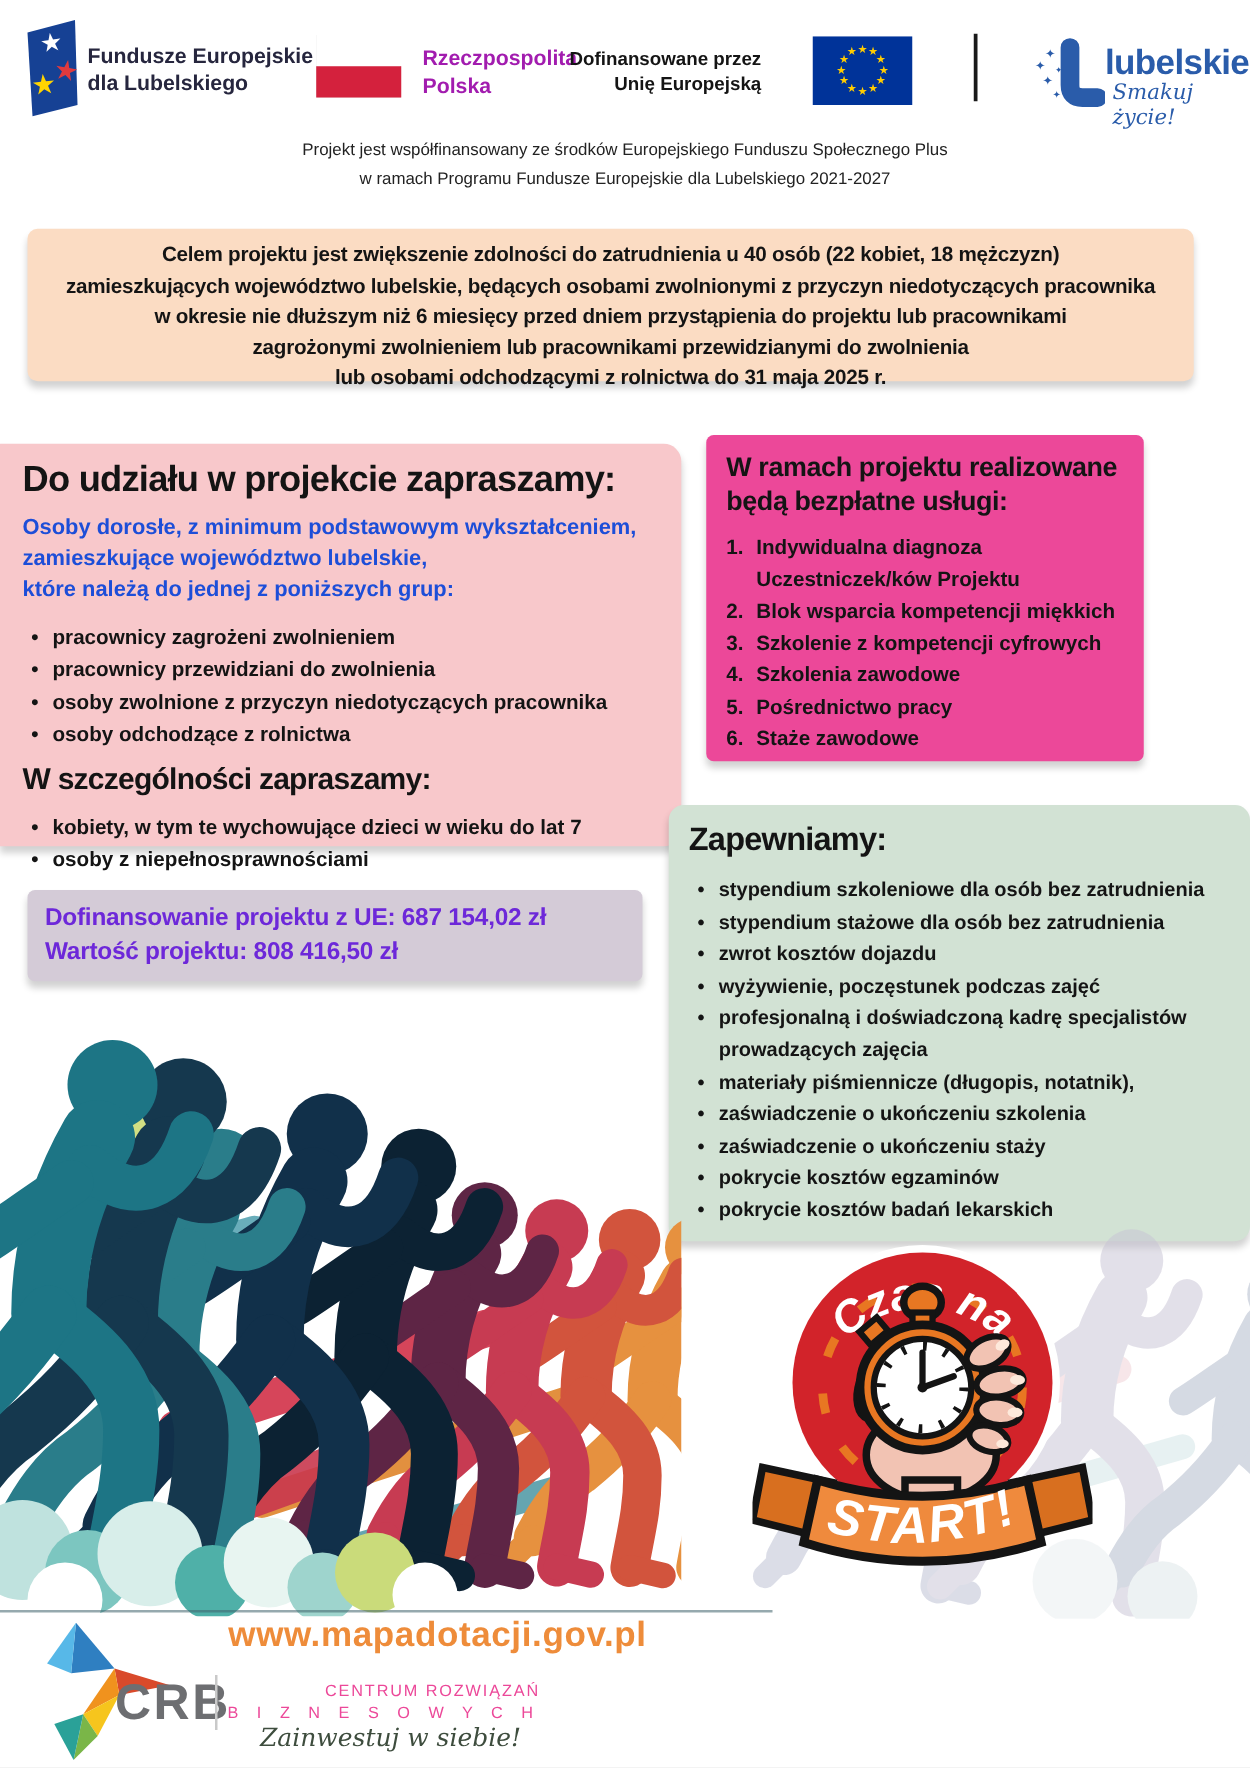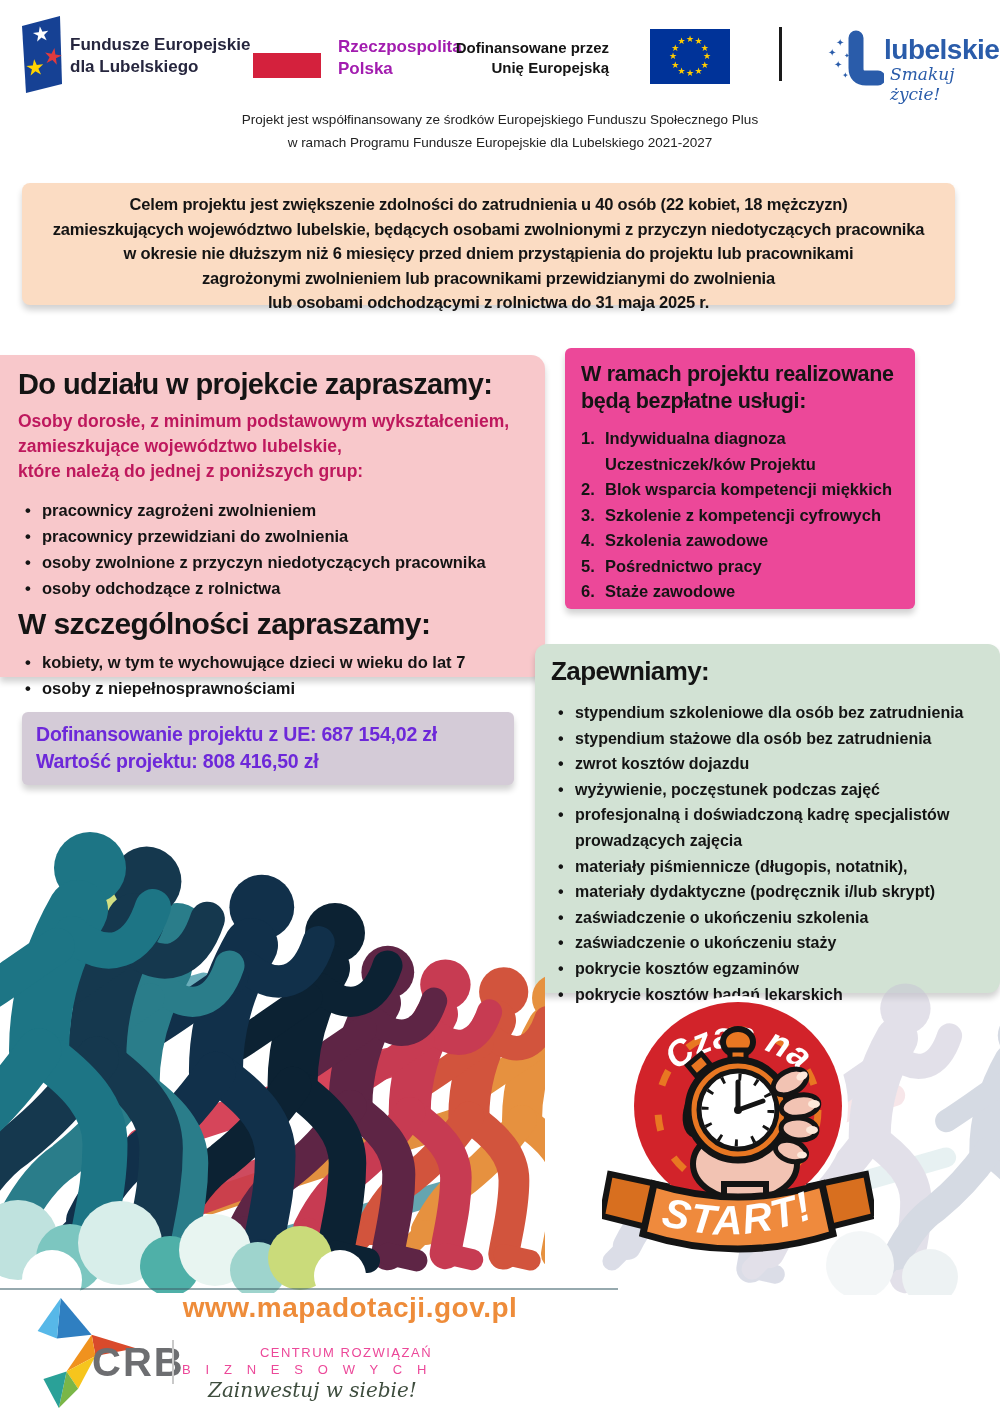--- a/index.html
+++ b/index.html
@@ -29,7 +29,7 @@
   .invite-box{left:0;top:355px;width:545px;height:322px;background:#f8c8cb;border-radius:0 14px 14px 0;
               padding:12px 8px 8px 18px;box-sizing:border-box;}
   .box-title-xl{font-size:29px;font-weight:bold;color:#141414;letter-spacing:-0.6px;line-height:34px;}
-  .invite-intro div{font-size:17.5px;font-weight:bold;color:#be185d;line-height:24px;margin-top:1px;}
+  .invite-intro div{font-size:17.5px;font-weight:bold;color:#1d4ed8;line-height:24px;margin-top:1px;}
   .blist{list-style:none;margin:10px 0 0 0;padding:0;}
   .blist li{position:relative;padding-left:24px;font-size:16.5px;font-weight:bold;color:#141414;line-height:26px;}
   .blist li::before{content:"\2022";position:absolute;left:7px;}

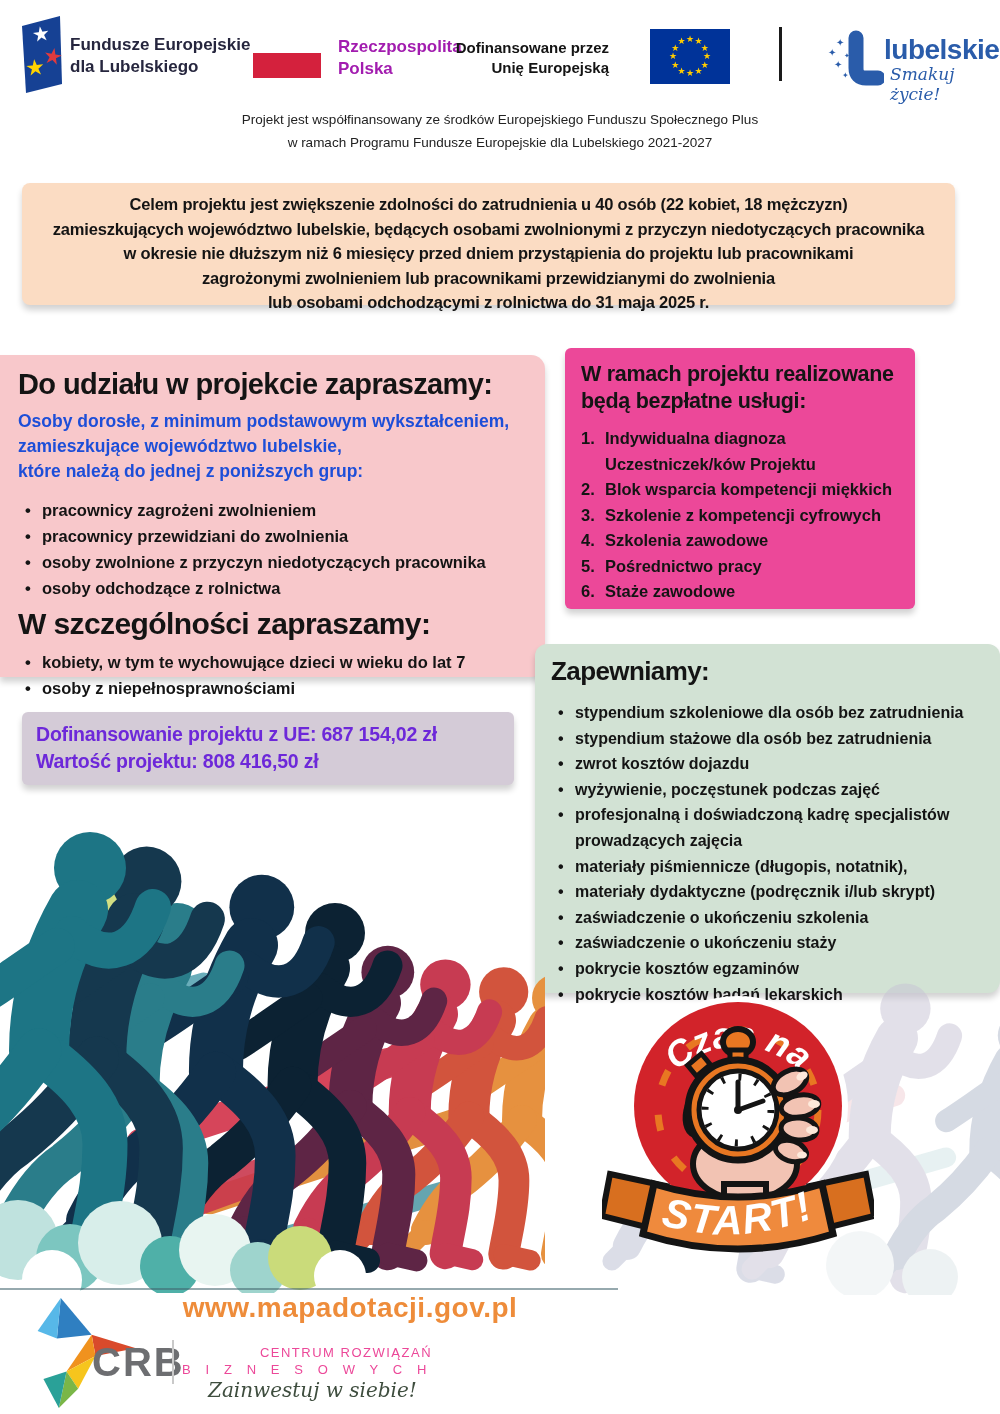--- a/index.html
+++ b/index.html
@@ -178,7 +178,7 @@
       <li>osoby zwolnione z przyczyn niedotyczących pracownika</li>
       <li>osoby odchodzące z rolnictwa</li>
     </ul>
-    <div class="box-title-xl" style="font-size:30px;margin-top:6px;">W szczególności zapraszamy:</div>
+    <div class="box-title-xl" style="font-size:24px;margin-top:6px;">W szczególności zapraszamy:</div>
     <ul class="blist" style="margin-top:8px;">
       <li>kobiety, w tym te wychowujące dzieci w wieku do lat 7</li>
       <li>osoby z niepełnosprawnościami</li>

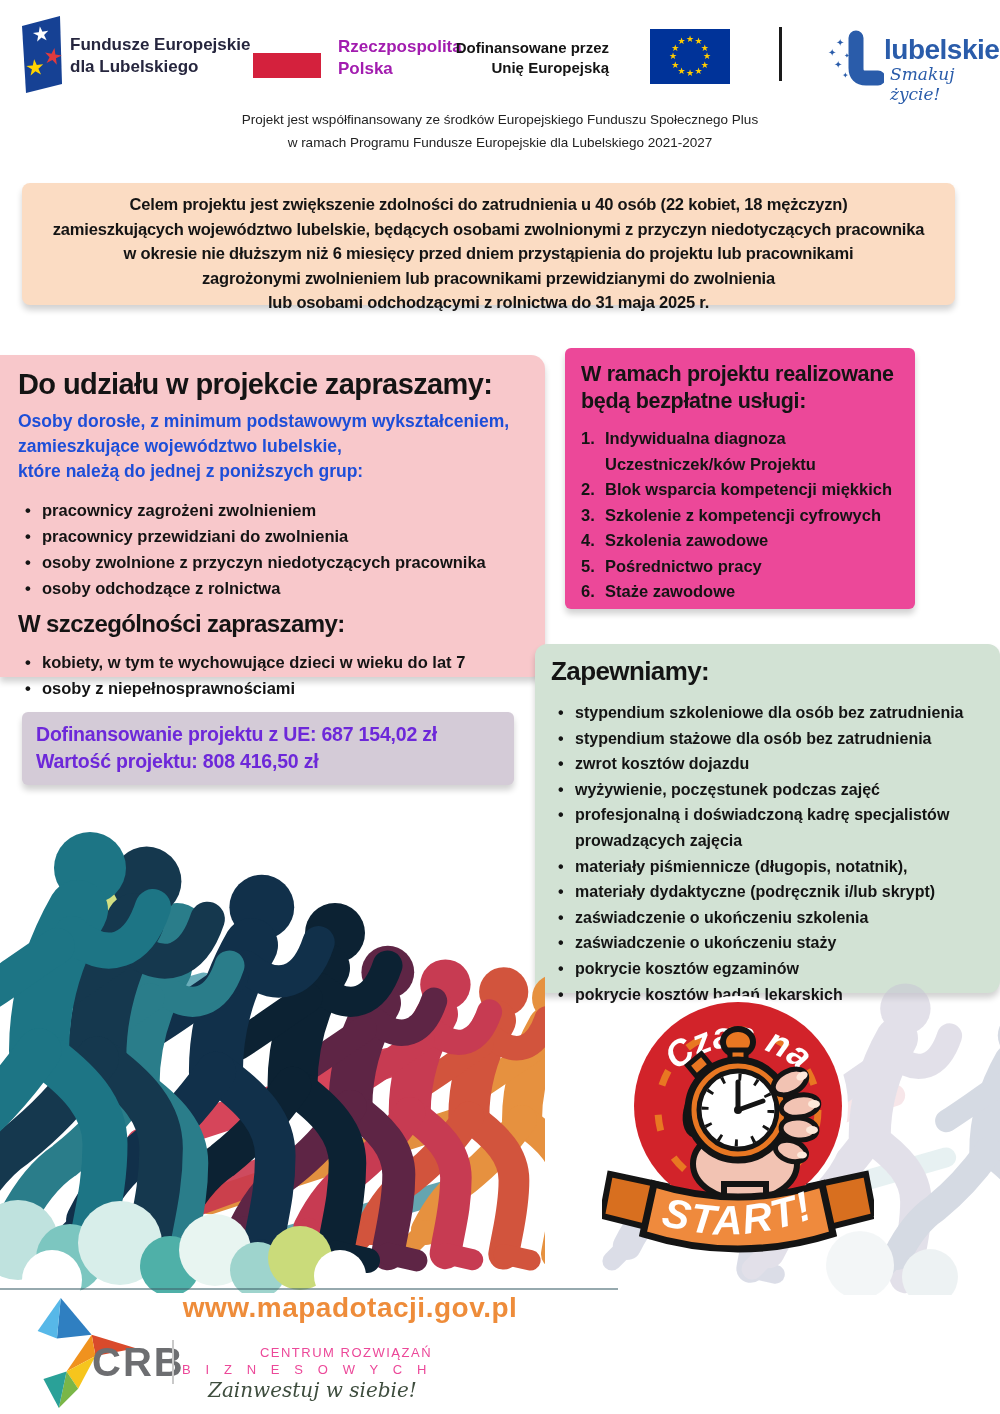--- a/index.html
+++ b/index.html
@@ -227,7 +227,6 @@
       <li>wyżywienie, poczęstunek podczas zajęć</li>
       <li>profesjonalną i doświadczoną kadrę specjalistów prowadzących zajęcia</li>
       <li>materiały piśmiennicze (długopis, notatnik),</li>
-      <li>materiały dydaktyczne (podręcznik i/lub skrypt)</li>
       <li>zaświadczenie o ukończeniu szkolenia</li>
       <li>zaświadczenie o ukończeniu staży</li>
       <li>pokrycie kosztów egzaminów</li>

